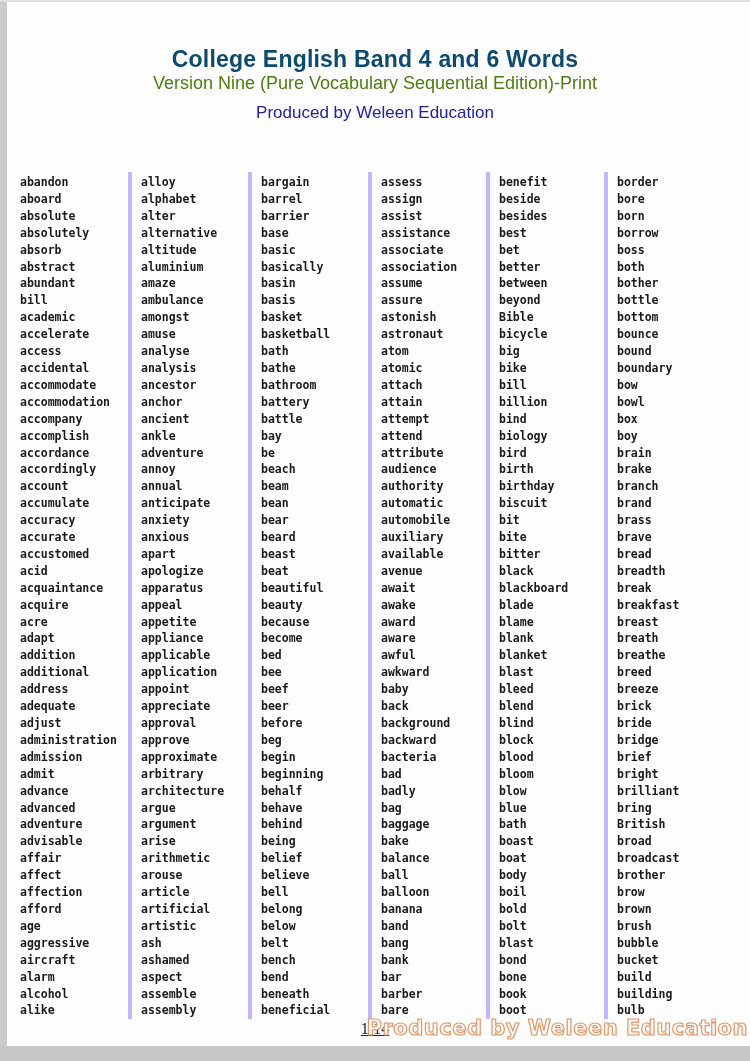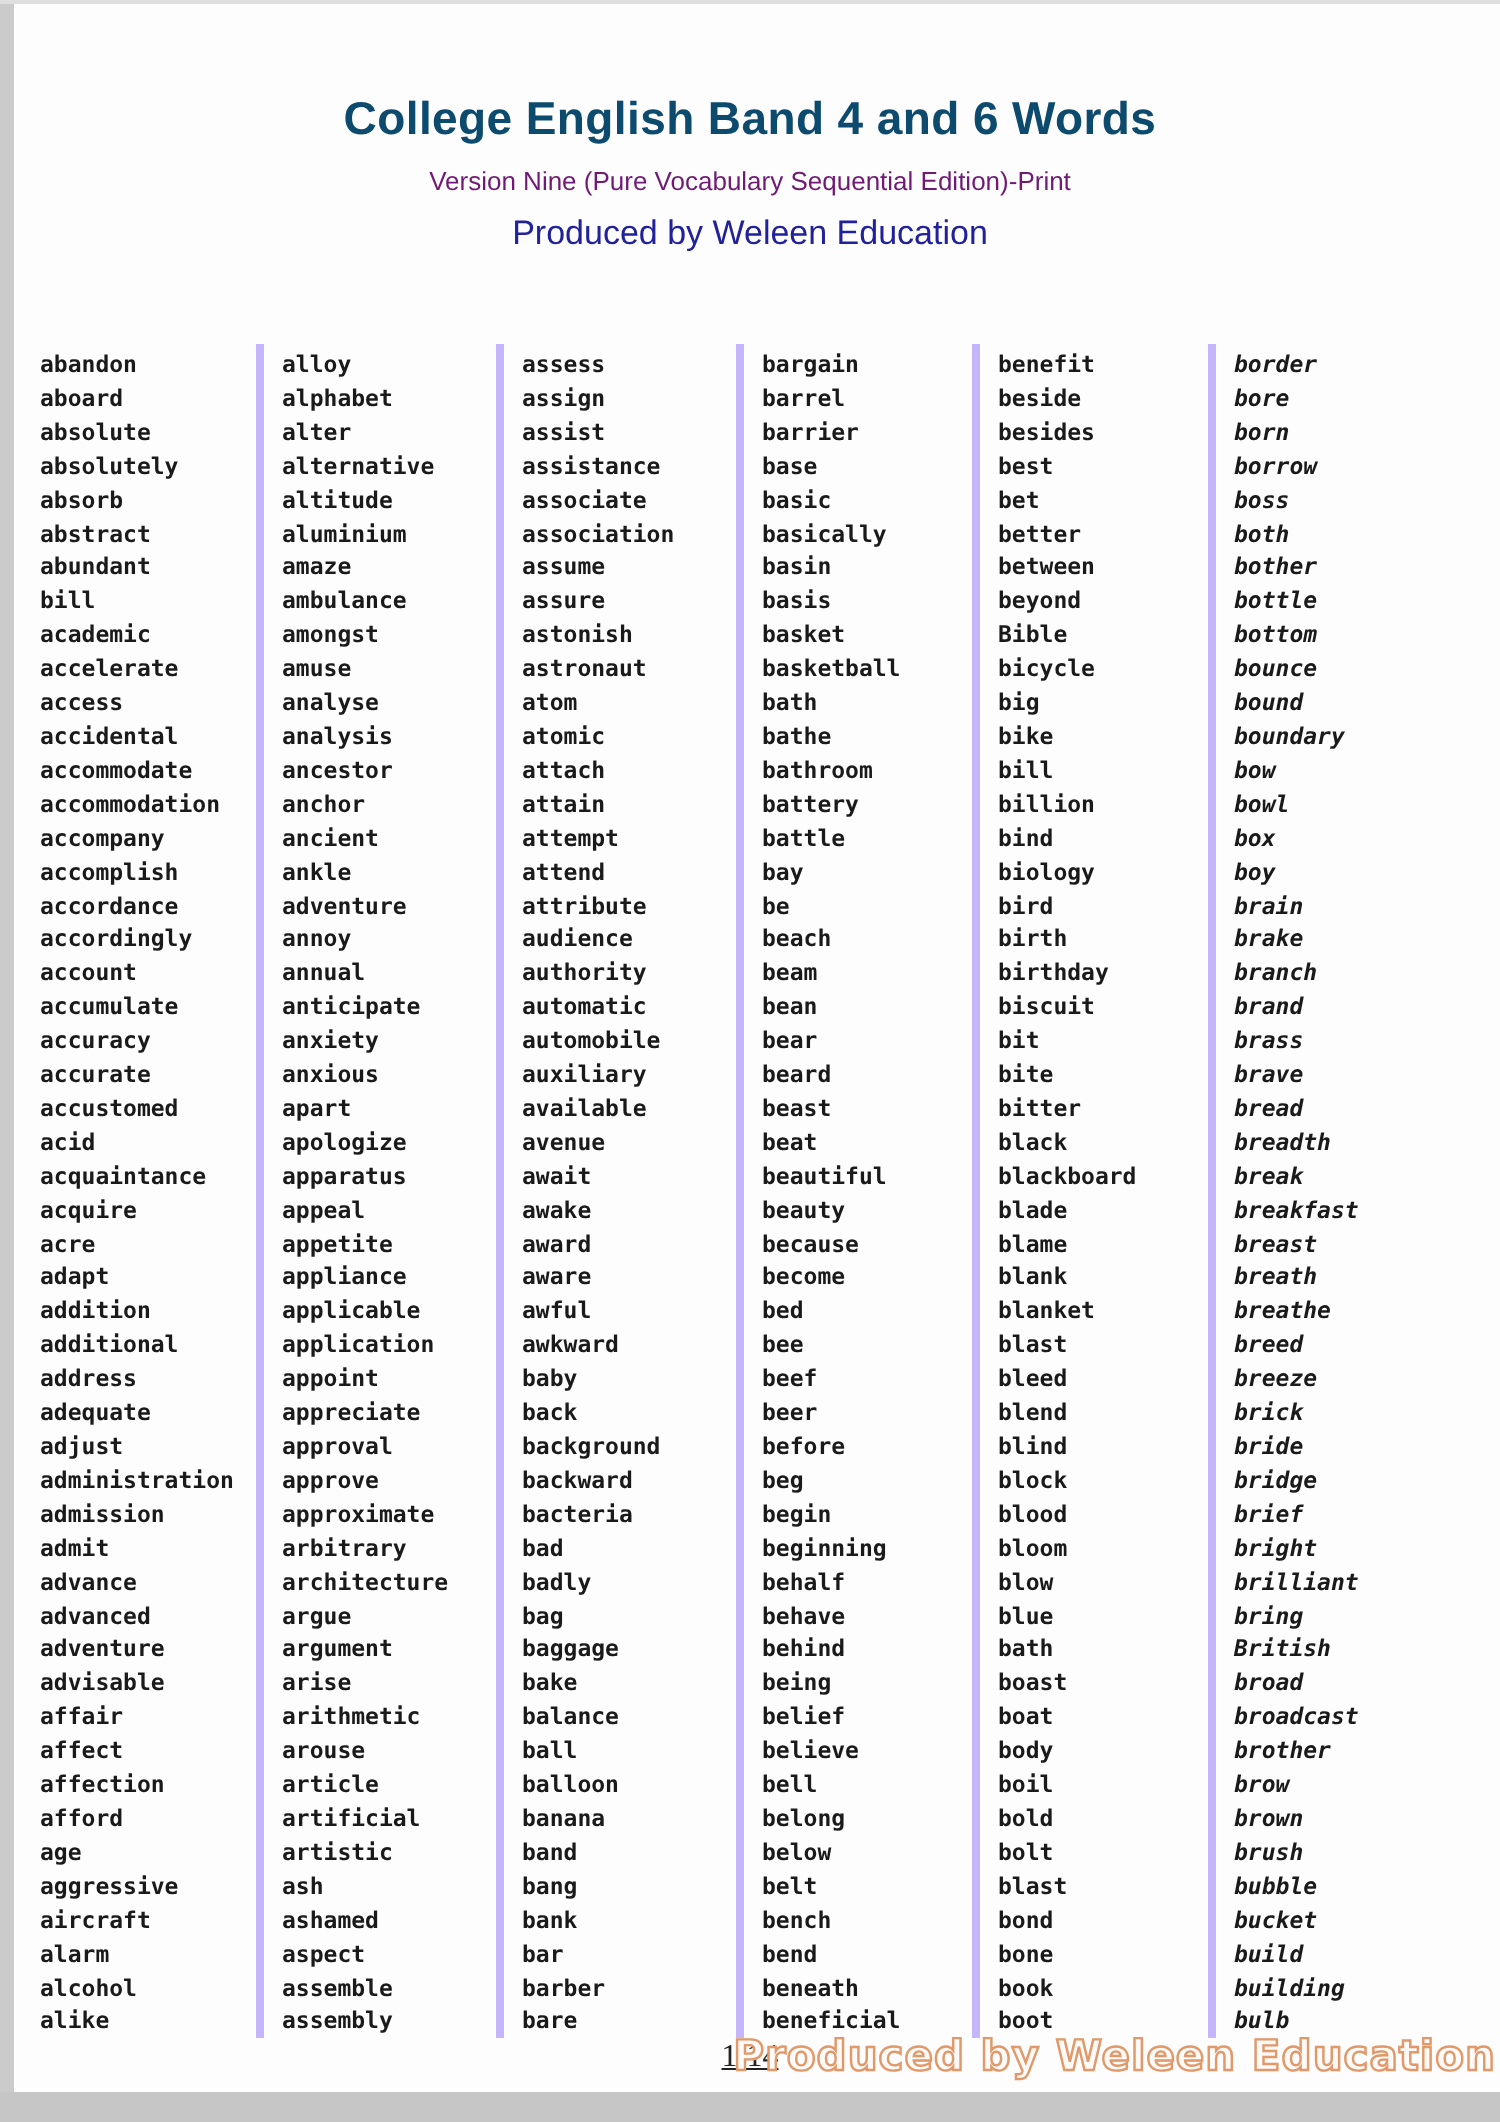--- a/index.html
+++ b/index.html
@@ -23,9 +23,8 @@
     letter-spacing: 0.2px;
   }
   .subtitle {
-    color: #701a75;
-    font-size: 13px;
-    margin-top: 10px;
+    color: #4d7c0f;
+    font-size: 18px;
   }
   .producer {
     color: #21219b;

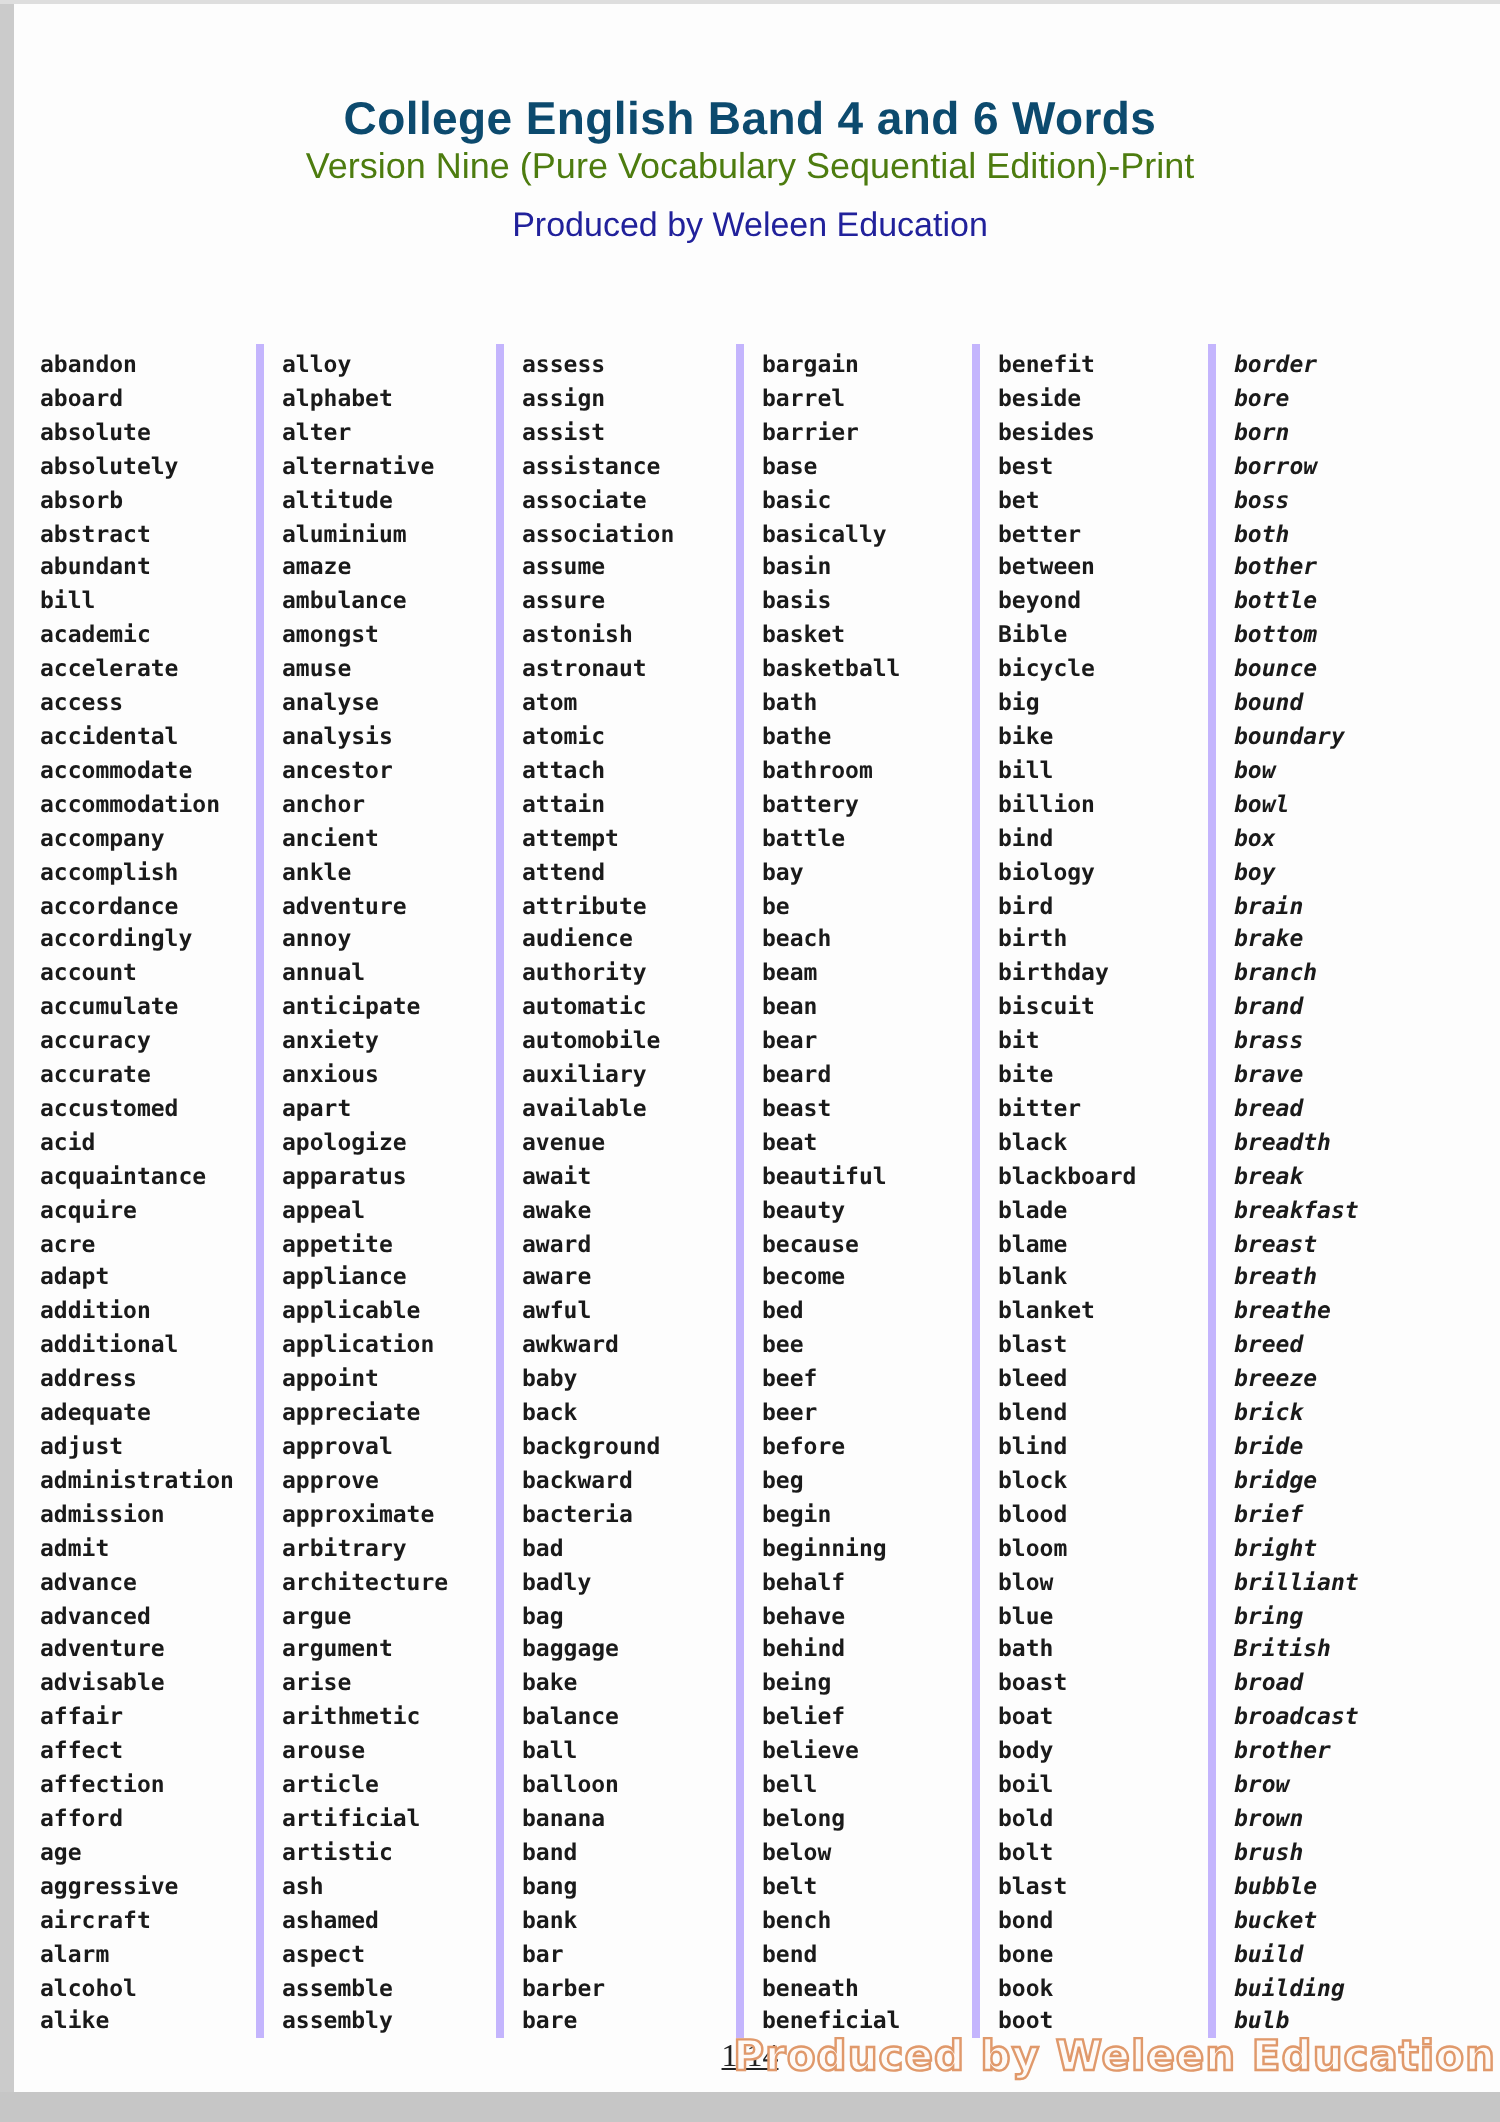--- a/index.html
+++ b/index.html
@@ -201,6 +201,58 @@
       <div class="word">assembly</div>
     </div>
     <div class="word-col">
+      <div class="word">bargain</div>
+      <div class="word">barrel</div>
+      <div class="word">barrier</div>
+      <div class="word">base</div>
+      <div class="word">basic</div>
+      <div class="word">basically</div>
+      <div class="word">basin</div>
+      <div class="word">basis</div>
+      <div class="word">basket</div>
+      <div class="word">basketball</div>
+      <div class="word">bath</div>
+      <div class="word">bathe</div>
+      <div class="word">bathroom</div>
+      <div class="word">battery</div>
+      <div class="word">battle</div>
+      <div class="word">bay</div>
+      <div class="word">be</div>
+      <div class="word">beach</div>
+      <div class="word">beam</div>
+      <div class="word">bean</div>
+      <div class="word">bear</div>
+      <div class="word">beard</div>
+      <div class="word">beast</div>
+      <div class="word">beat</div>
+      <div class="word">beautiful</div>
+      <div class="word">beauty</div>
+      <div class="word">because</div>
+      <div class="word">become</div>
+      <div class="word">bed</div>
+      <div class="word">bee</div>
+      <div class="word">beef</div>
+      <div class="word">beer</div>
+      <div class="word">before</div>
+      <div class="word">beg</div>
+      <div class="word">begin</div>
+      <div class="word">beginning</div>
+      <div class="word">behalf</div>
+      <div class="word">behave</div>
+      <div class="word">behind</div>
+      <div class="word">being</div>
+      <div class="word">belief</div>
+      <div class="word">believe</div>
+      <div class="word">bell</div>
+      <div class="word">belong</div>
+      <div class="word">below</div>
+      <div class="word">belt</div>
+      <div class="word">bench</div>
+      <div class="word">bend</div>
+      <div class="word">beneath</div>
+      <div class="word">beneficial</div>
+    </div>
+    <div class="word-col">
       <div class="word">assess</div>
       <div class="word">assign</div>
       <div class="word">assist</div>
@@ -253,58 +305,6 @@
       <div class="word">bare</div>
     </div>
     <div class="word-col">
-      <div class="word">bargain</div>
-      <div class="word">barrel</div>
-      <div class="word">barrier</div>
-      <div class="word">base</div>
-      <div class="word">basic</div>
-      <div class="word">basically</div>
-      <div class="word">basin</div>
-      <div class="word">basis</div>
-      <div class="word">basket</div>
-      <div class="word">basketball</div>
-      <div class="word">bath</div>
-      <div class="word">bathe</div>
-      <div class="word">bathroom</div>
-      <div class="word">battery</div>
-      <div class="word">battle</div>
-      <div class="word">bay</div>
-      <div class="word">be</div>
-      <div class="word">beach</div>
-      <div class="word">beam</div>
-      <div class="word">bean</div>
-      <div class="word">bear</div>
-      <div class="word">beard</div>
-      <div class="word">beast</div>
-      <div class="word">beat</div>
-      <div class="word">beautiful</div>
-      <div class="word">beauty</div>
-      <div class="word">because</div>
-      <div class="word">become</div>
-      <div class="word">bed</div>
-      <div class="word">bee</div>
-      <div class="word">beef</div>
-      <div class="word">beer</div>
-      <div class="word">before</div>
-      <div class="word">beg</div>
-      <div class="word">begin</div>
-      <div class="word">beginning</div>
-      <div class="word">behalf</div>
-      <div class="word">behave</div>
-      <div class="word">behind</div>
-      <div class="word">being</div>
-      <div class="word">belief</div>
-      <div class="word">believe</div>
-      <div class="word">bell</div>
-      <div class="word">belong</div>
-      <div class="word">below</div>
-      <div class="word">belt</div>
-      <div class="word">bench</div>
-      <div class="word">bend</div>
-      <div class="word">beneath</div>
-      <div class="word">beneficial</div>
-    </div>
-    <div class="word-col">
       <div class="word">benefit</div>
       <div class="word">beside</div>
       <div class="word">besides</div>

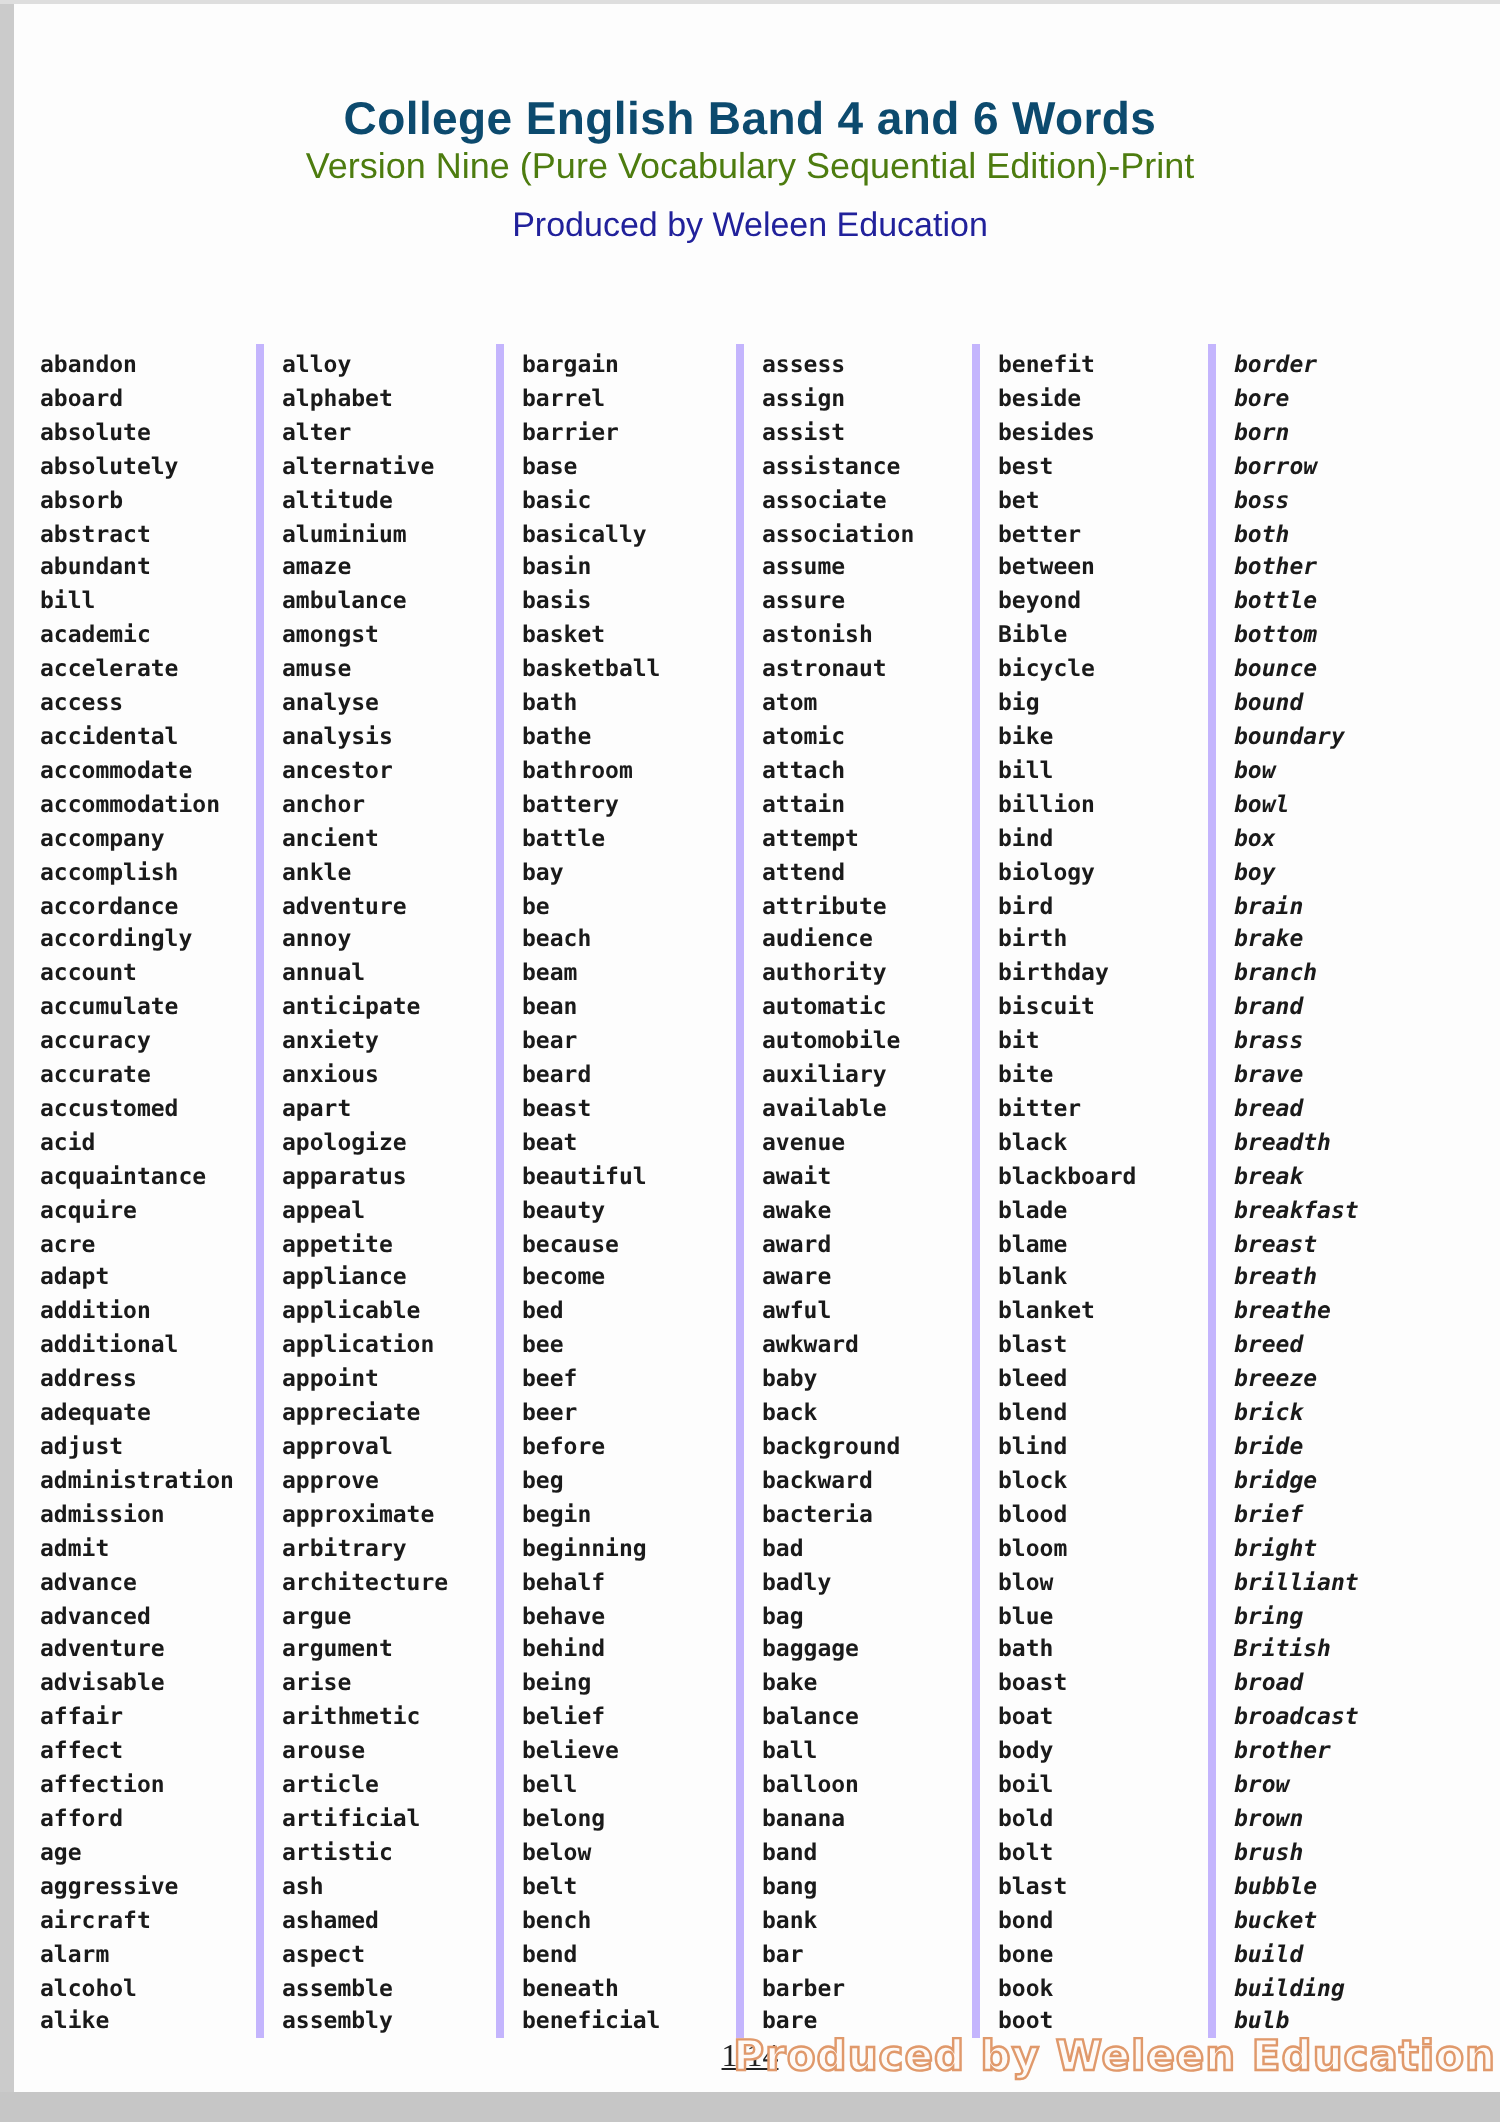--- a/index.html
+++ b/index.html
@@ -47,7 +47,7 @@
   .word-col:nth-child(3) { width: 120px; }
   .word-col:nth-child(4) { width: 118px; }
   .word-col:nth-child(5) { width: 118px; }
-  .word-col:nth-child(6) { width: 141px; font-style: italic; }
+  .word-col:nth-child(6) { width: 141px; }
   .word-col + .word-col { border-left: 4px solid #c4b5fd; padding-left: 9px; }
   .word {
     font-family: "DejaVu Sans Mono", monospace;

